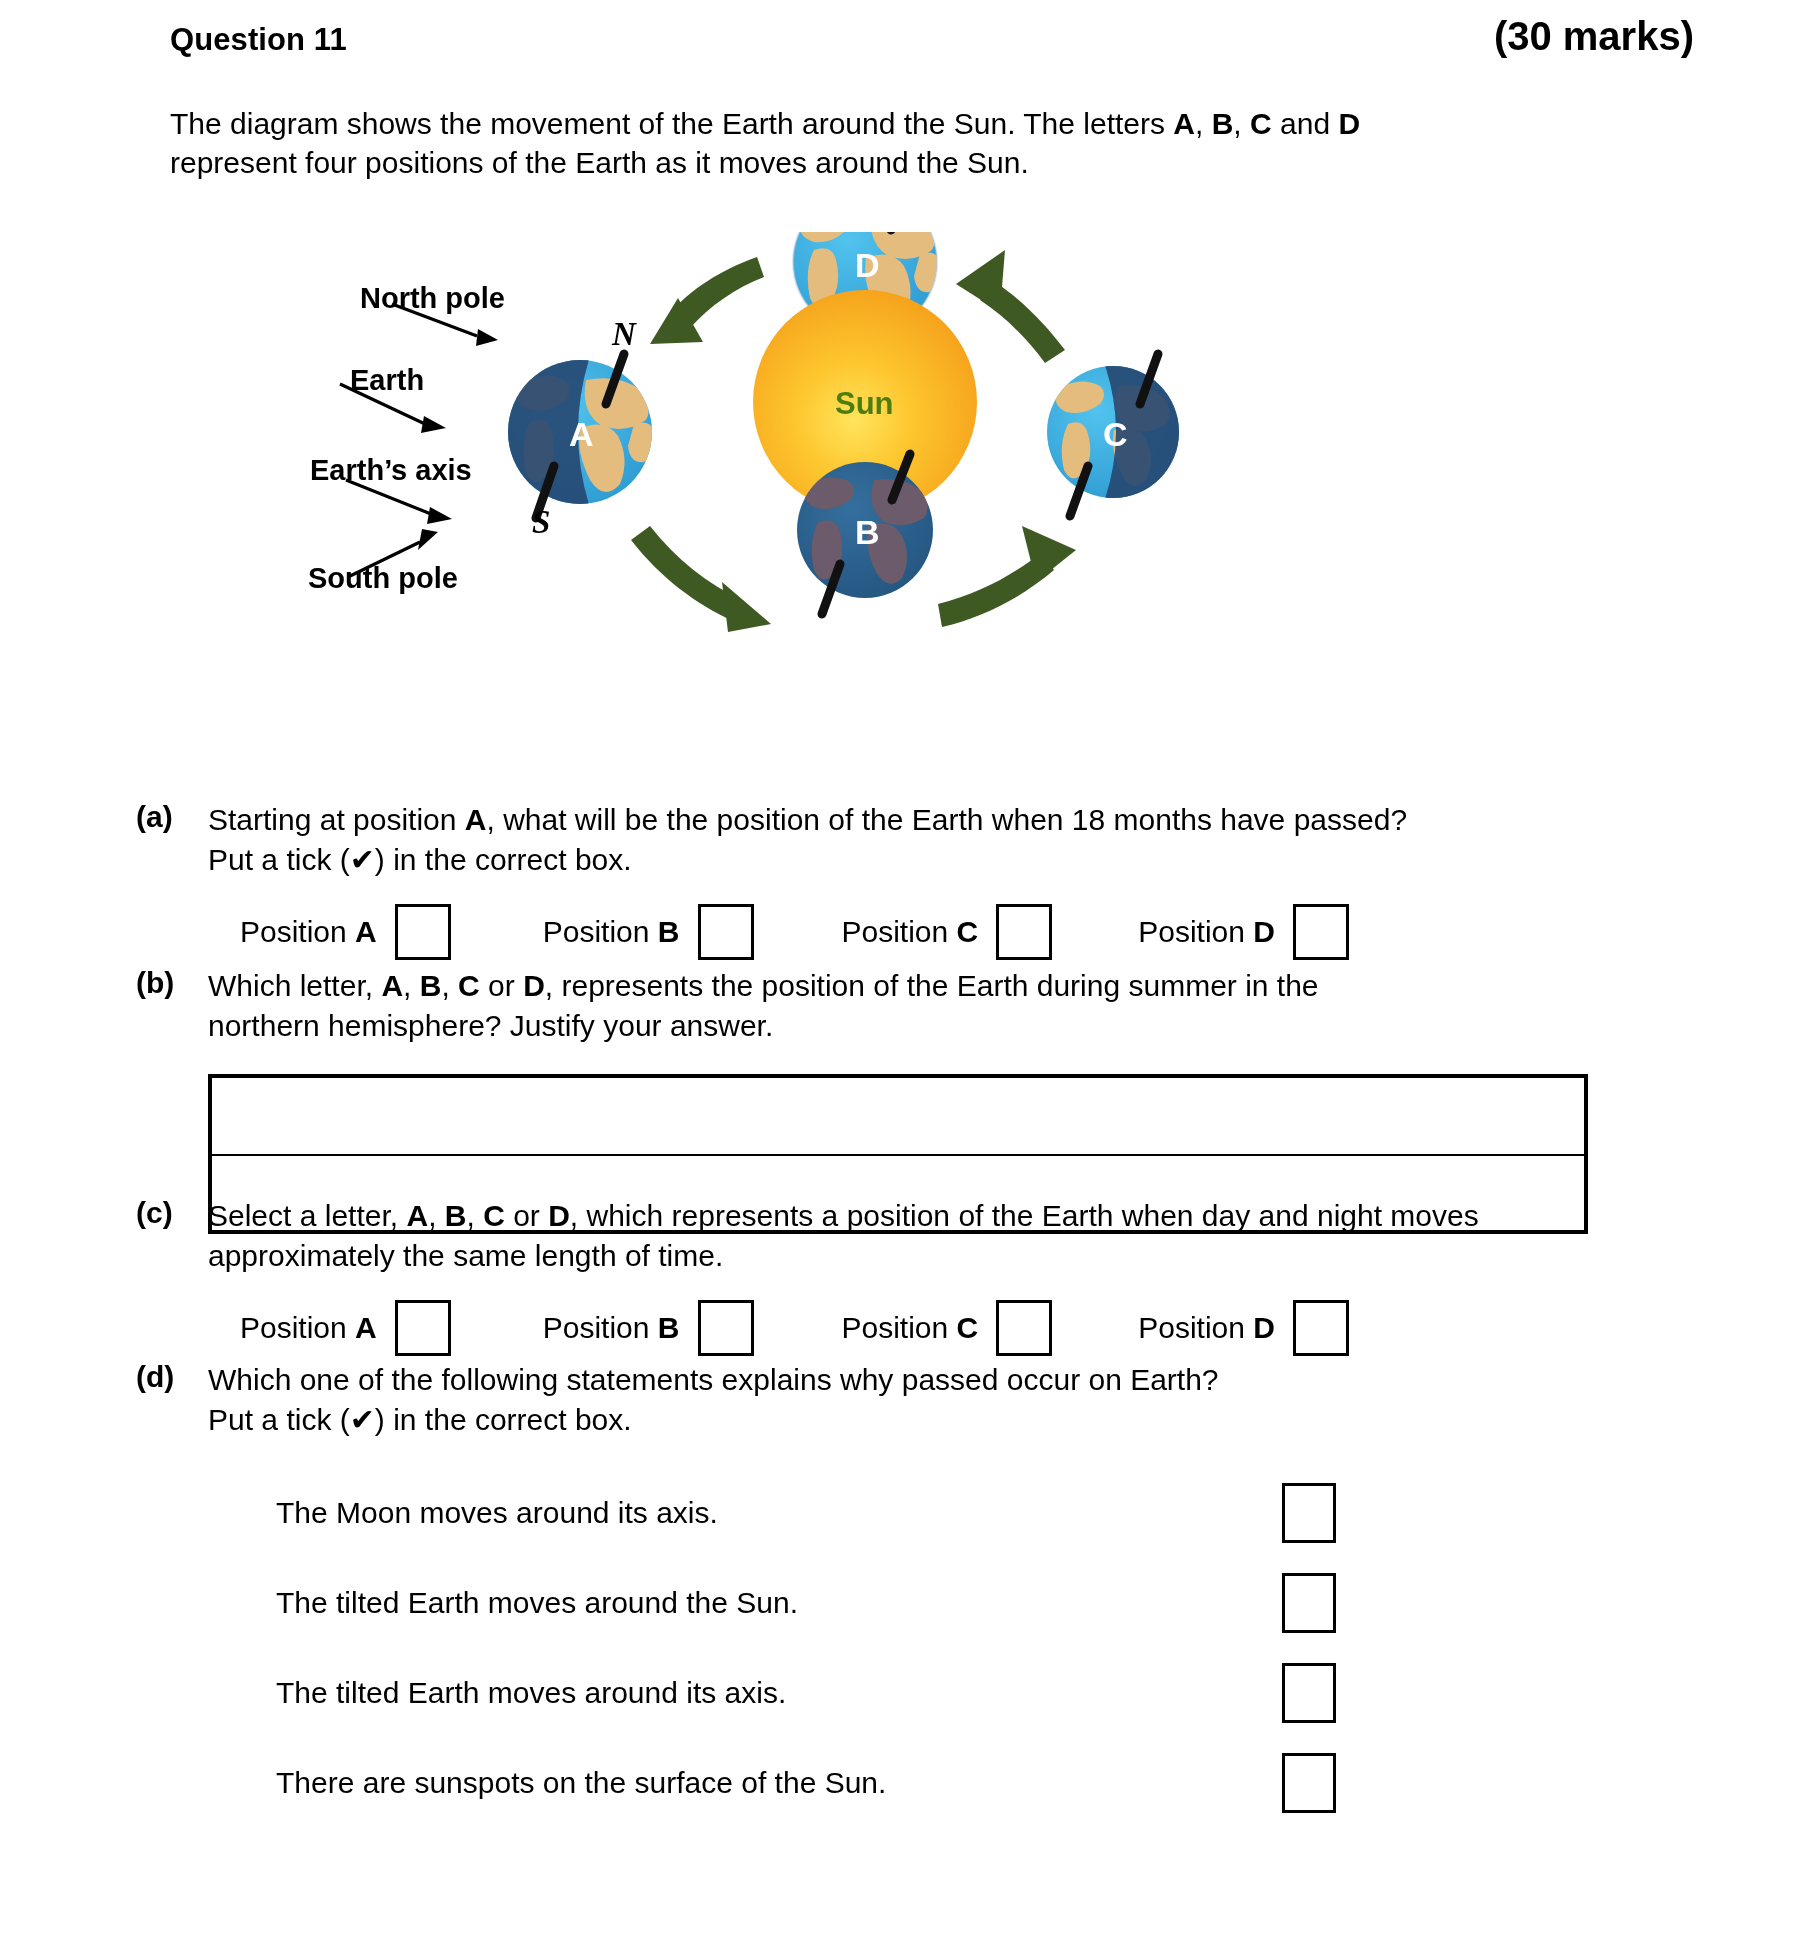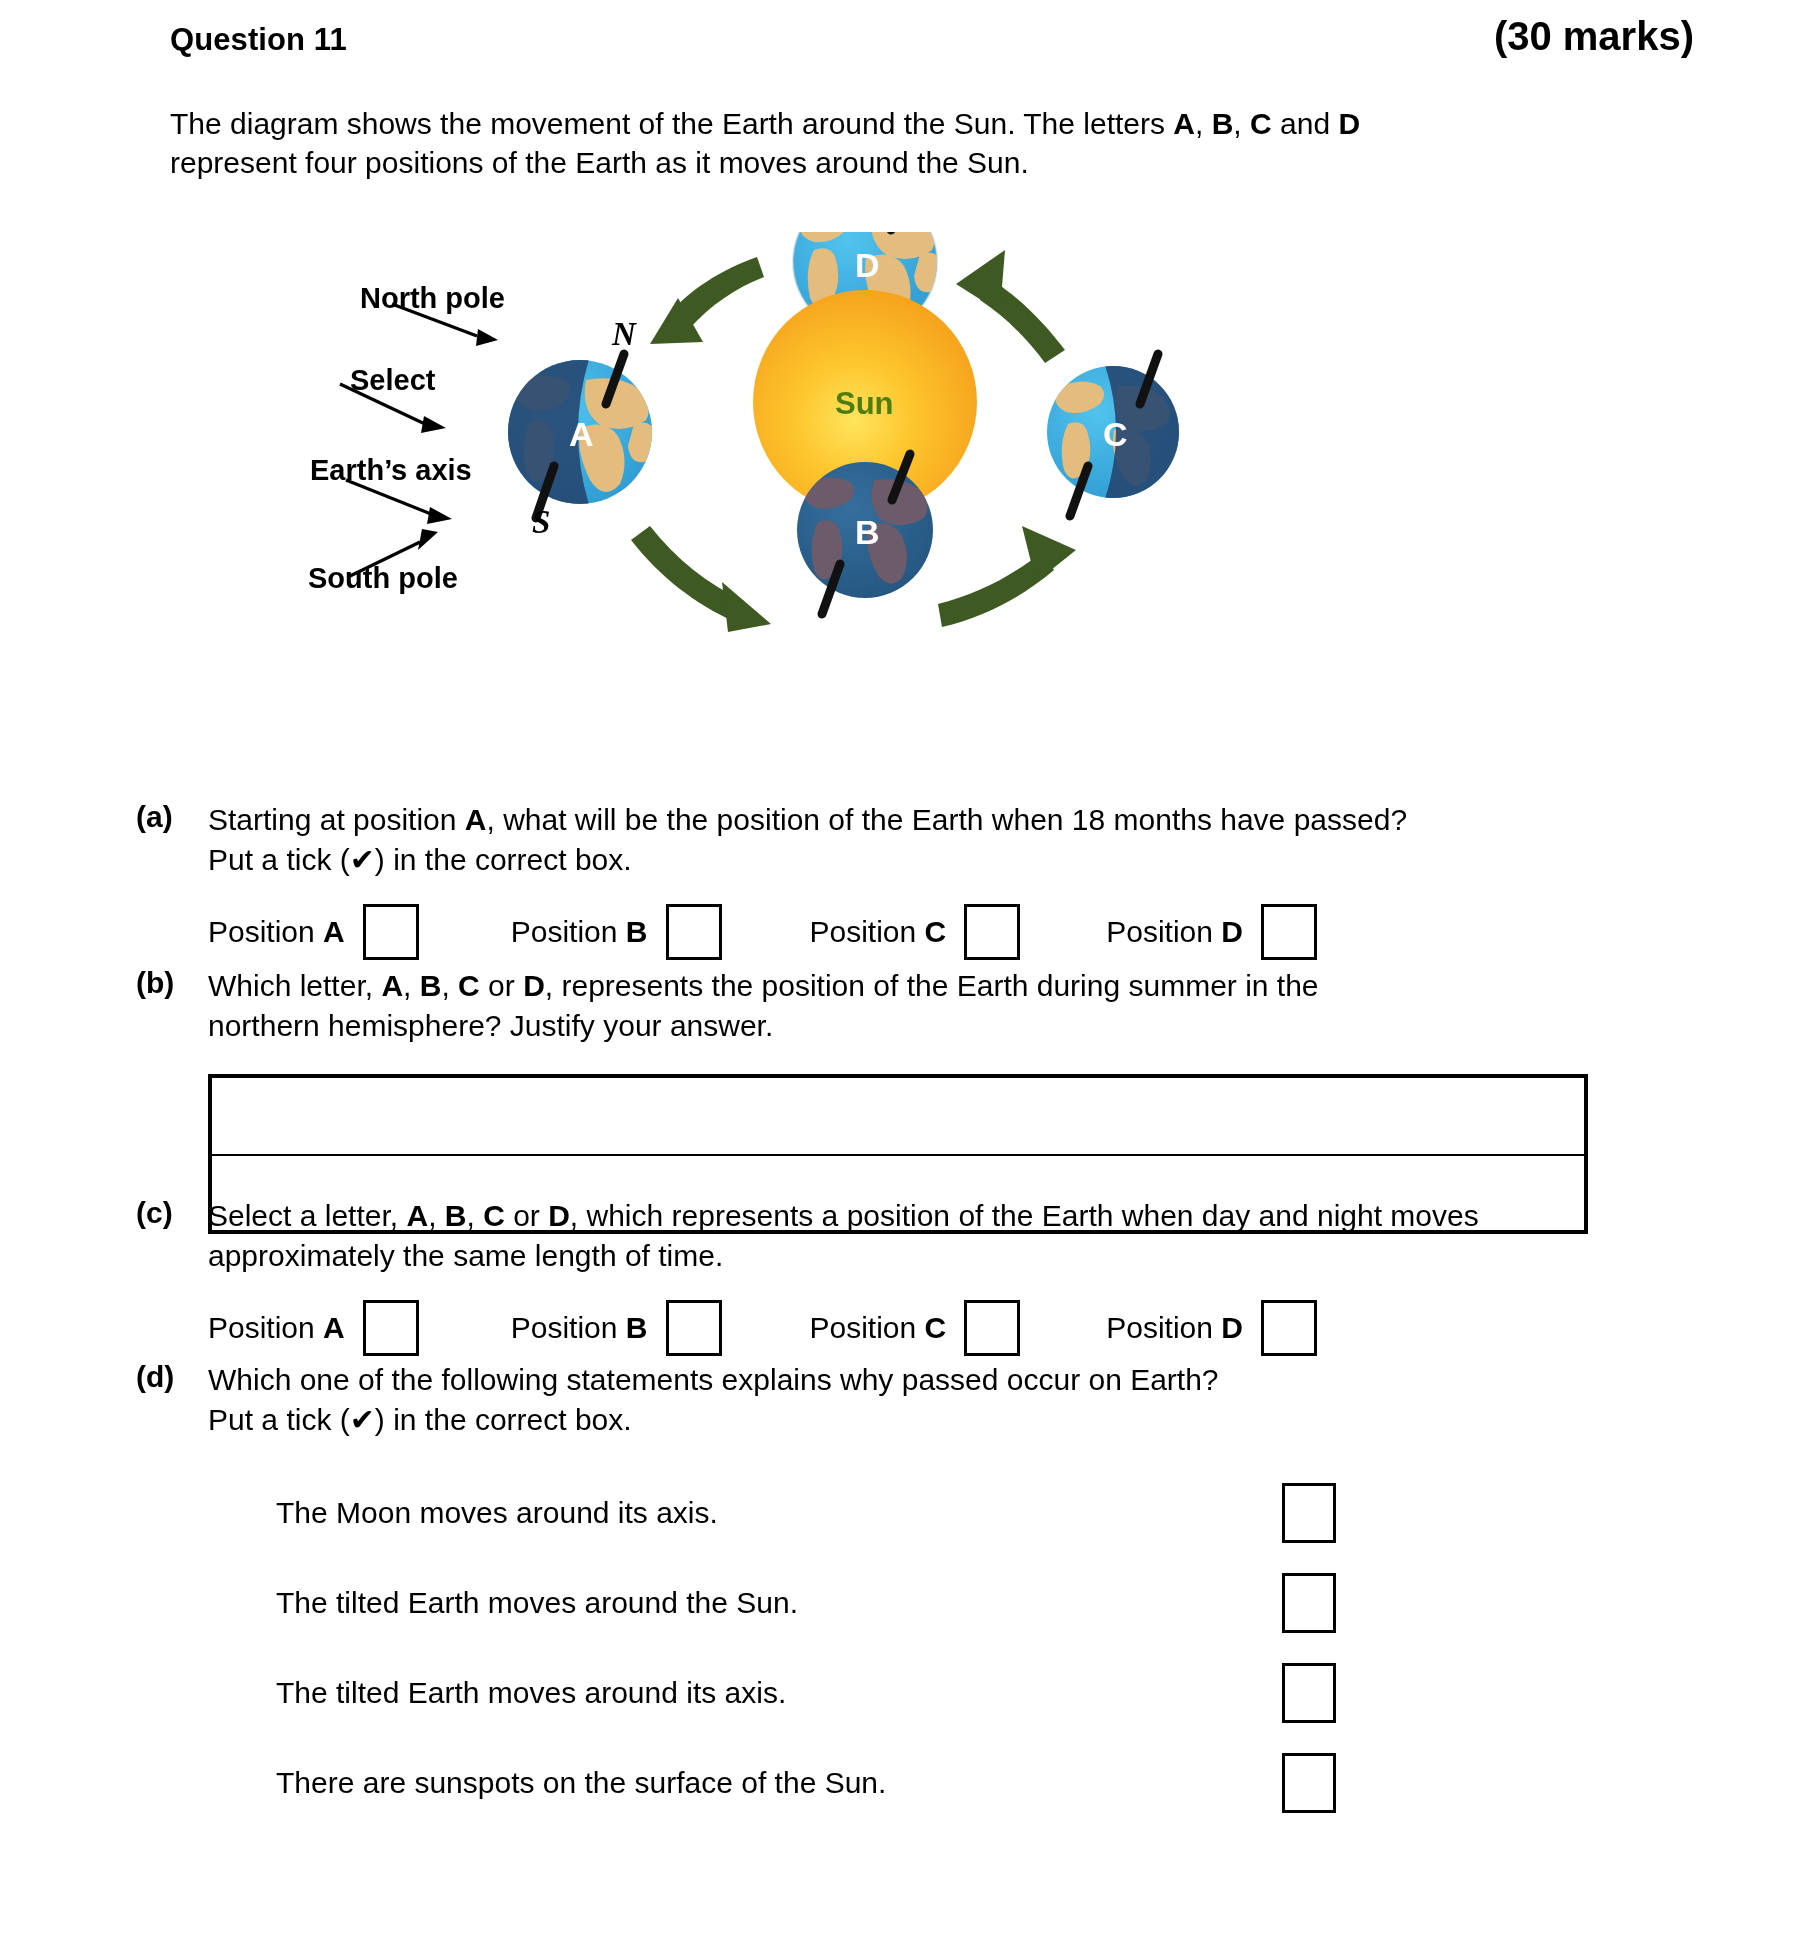--- a/index.html
+++ b/index.html
@@ -256,7 +256,7 @@
     </svg>
 
     <div class="lbl lbl-north">North pole</div>
-    <div class="lbl lbl-earth">Select</div>
+    <div class="lbl lbl-earth">Earth</div>
     <div class="lbl lbl-axis">Earth’s axis</div>
     <div class="lbl lbl-south">South pole</div>
 

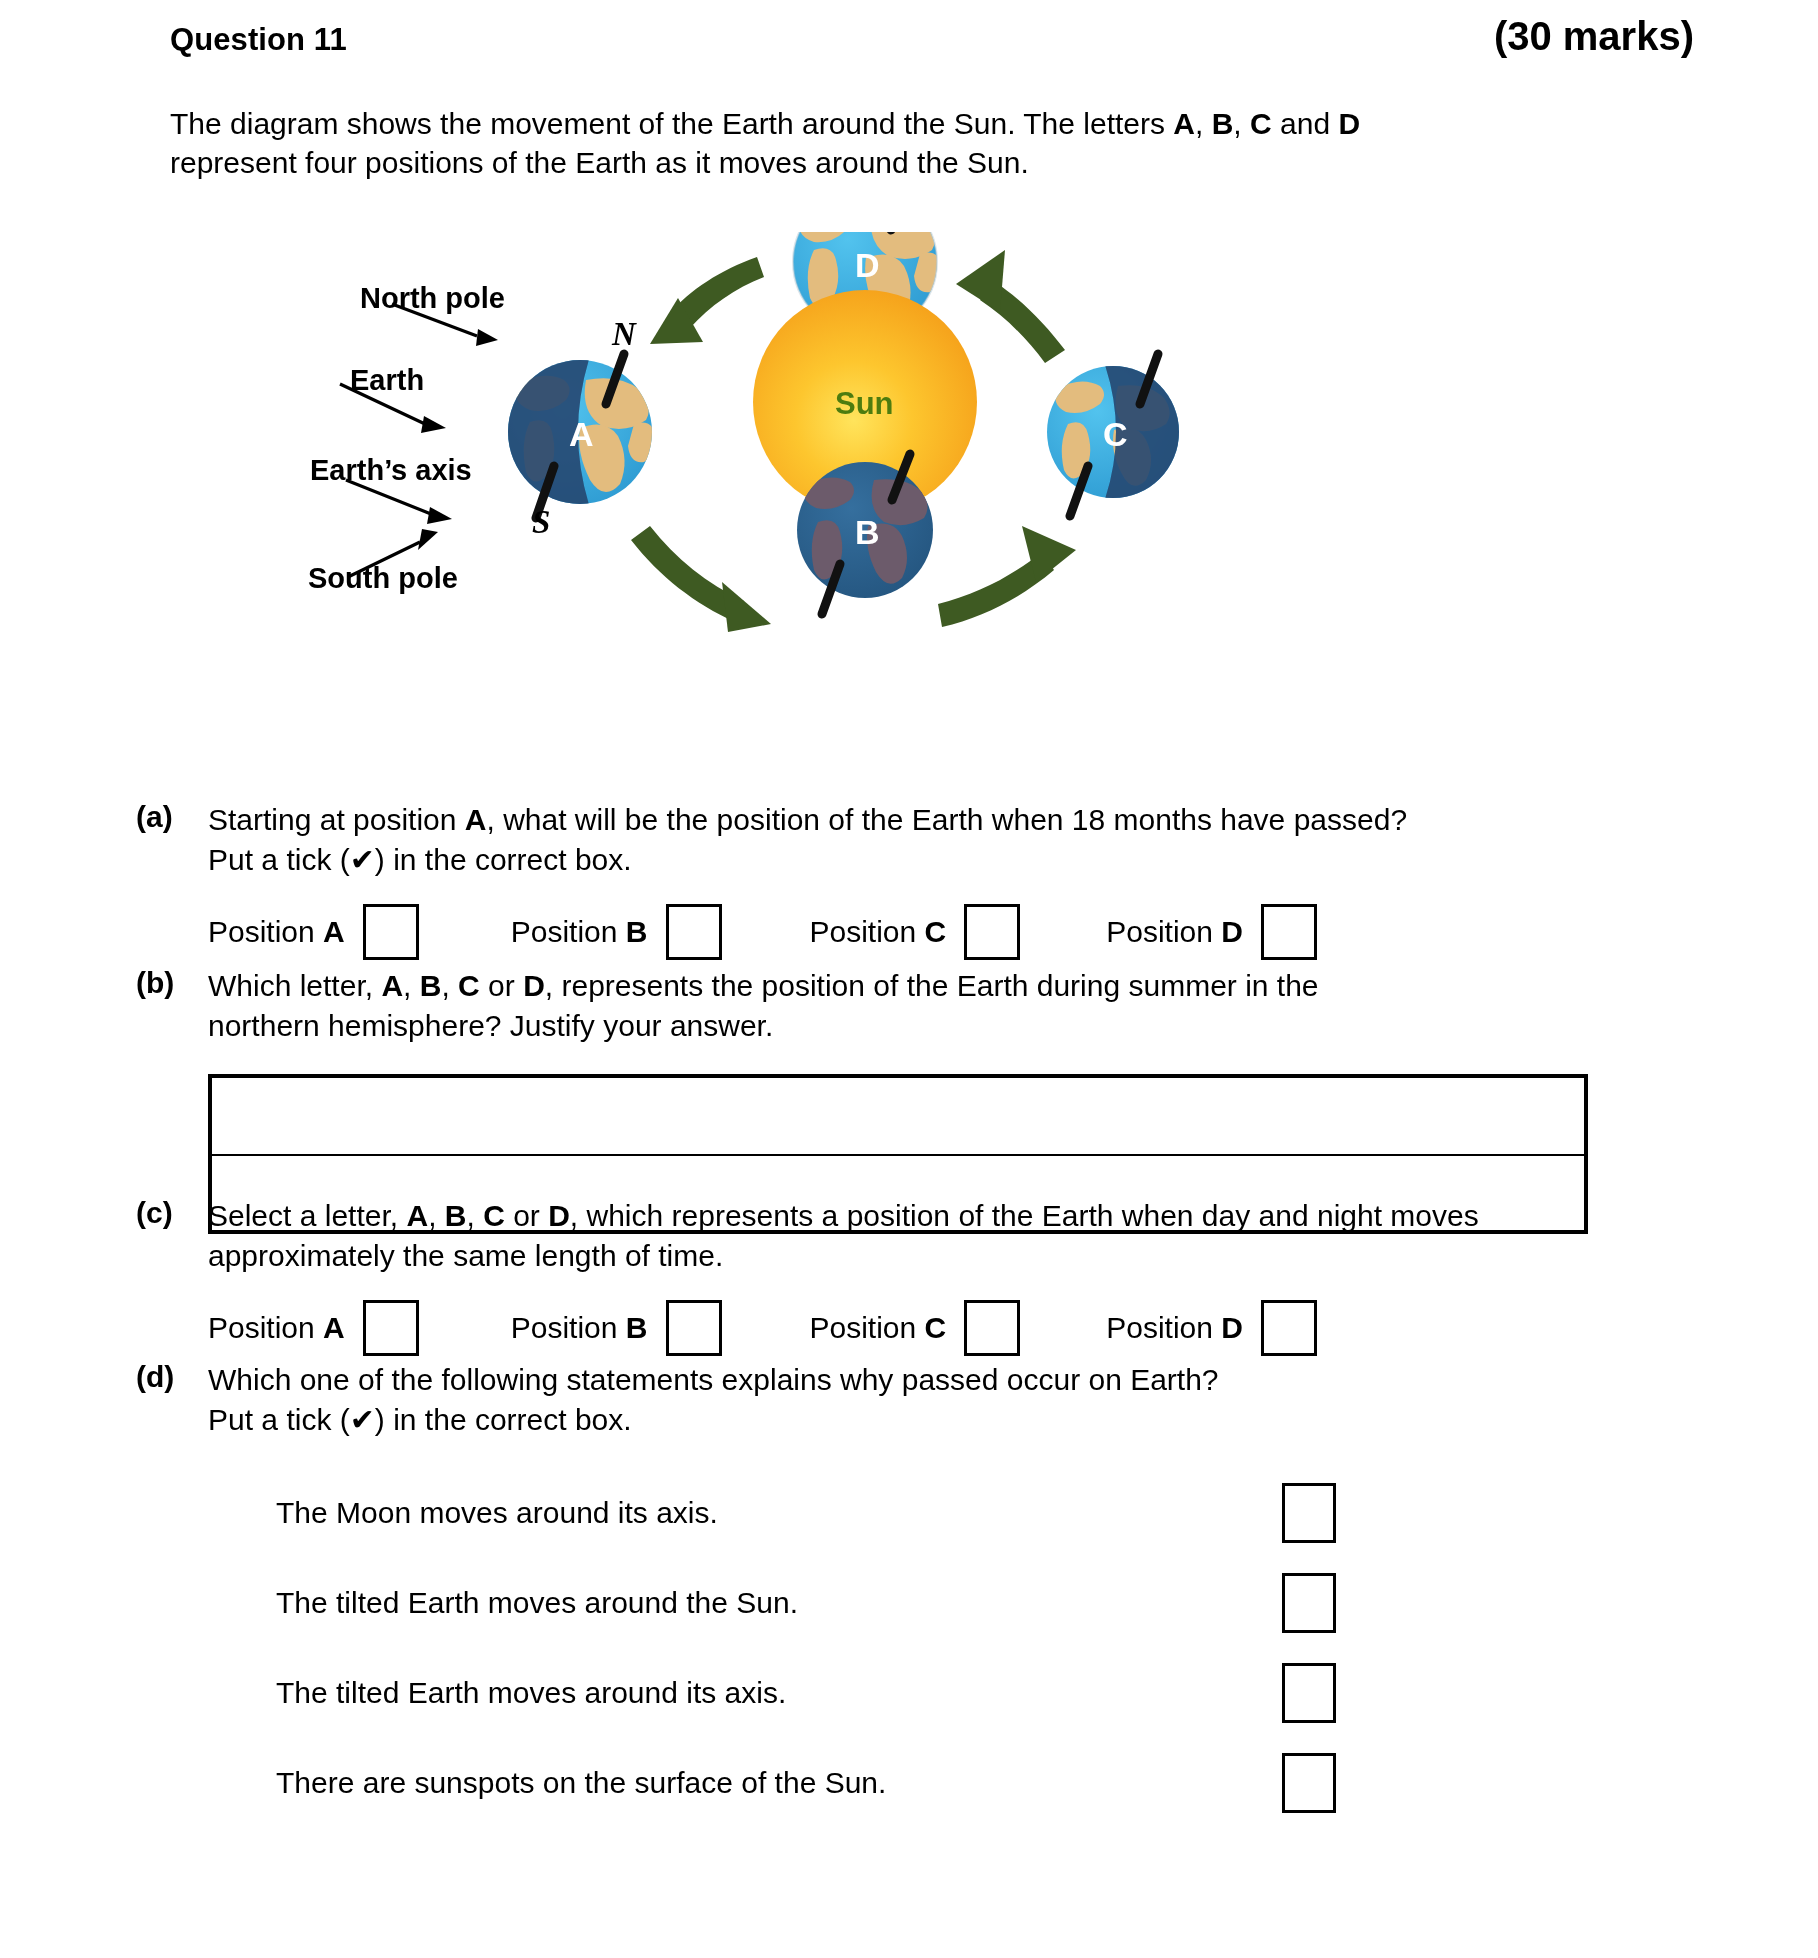--- a/index.html
+++ b/index.html
@@ -81,7 +81,7 @@
   
   .pos-row {
     display: flex; align-items: flex-end;
-    margin-top: 24px; margin-left: 72px;
+    margin-top: 24px; margin-left: 104px;
   }
   .pos-item { display: flex; align-items: center; }
   .pos-label { font-size: 30px; white-space: nowrap; }

